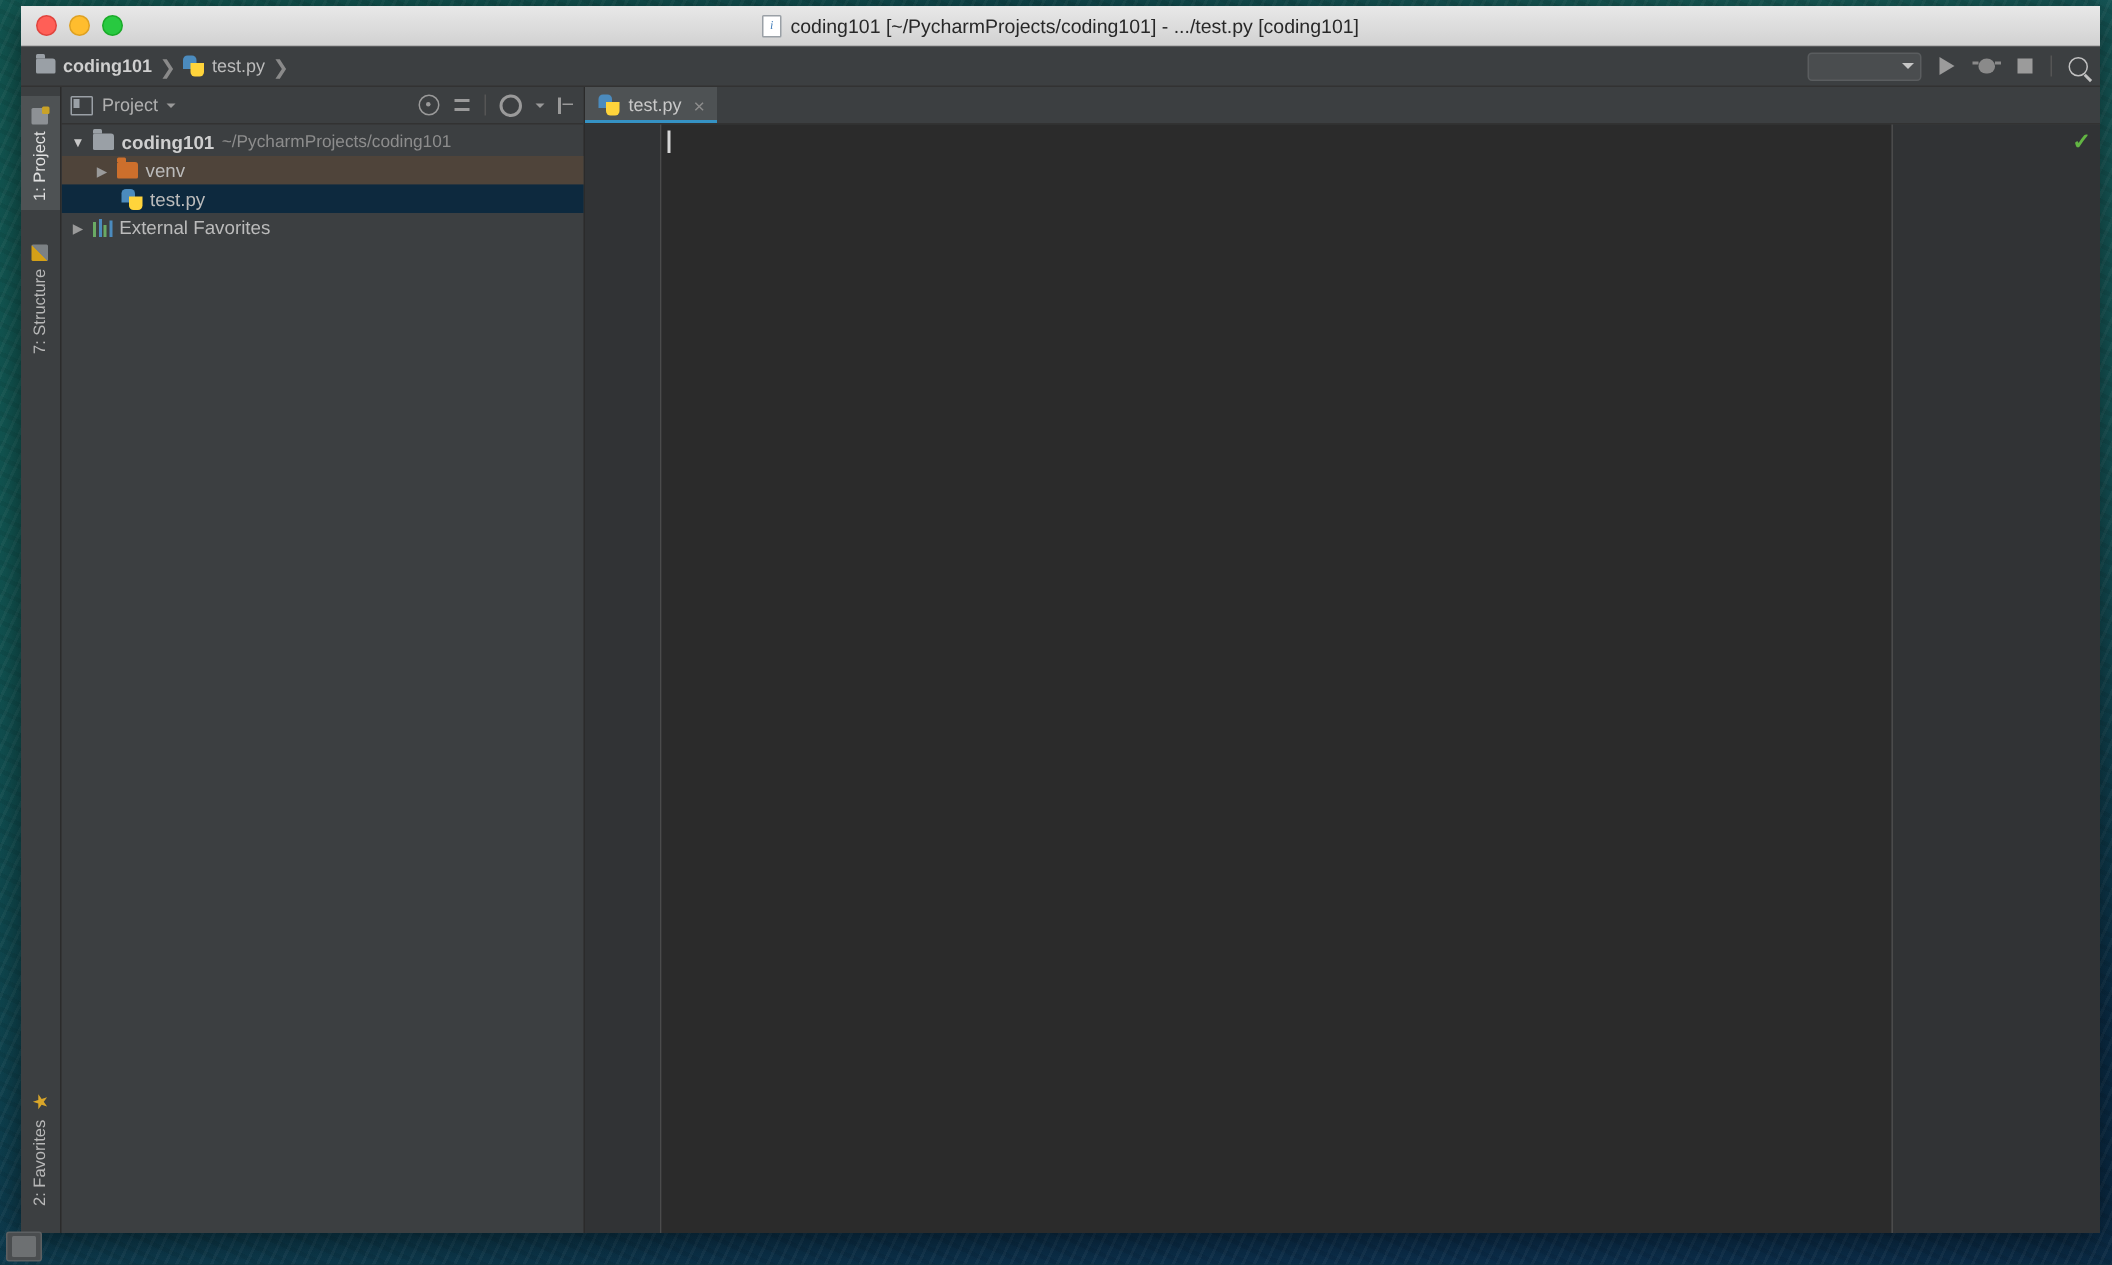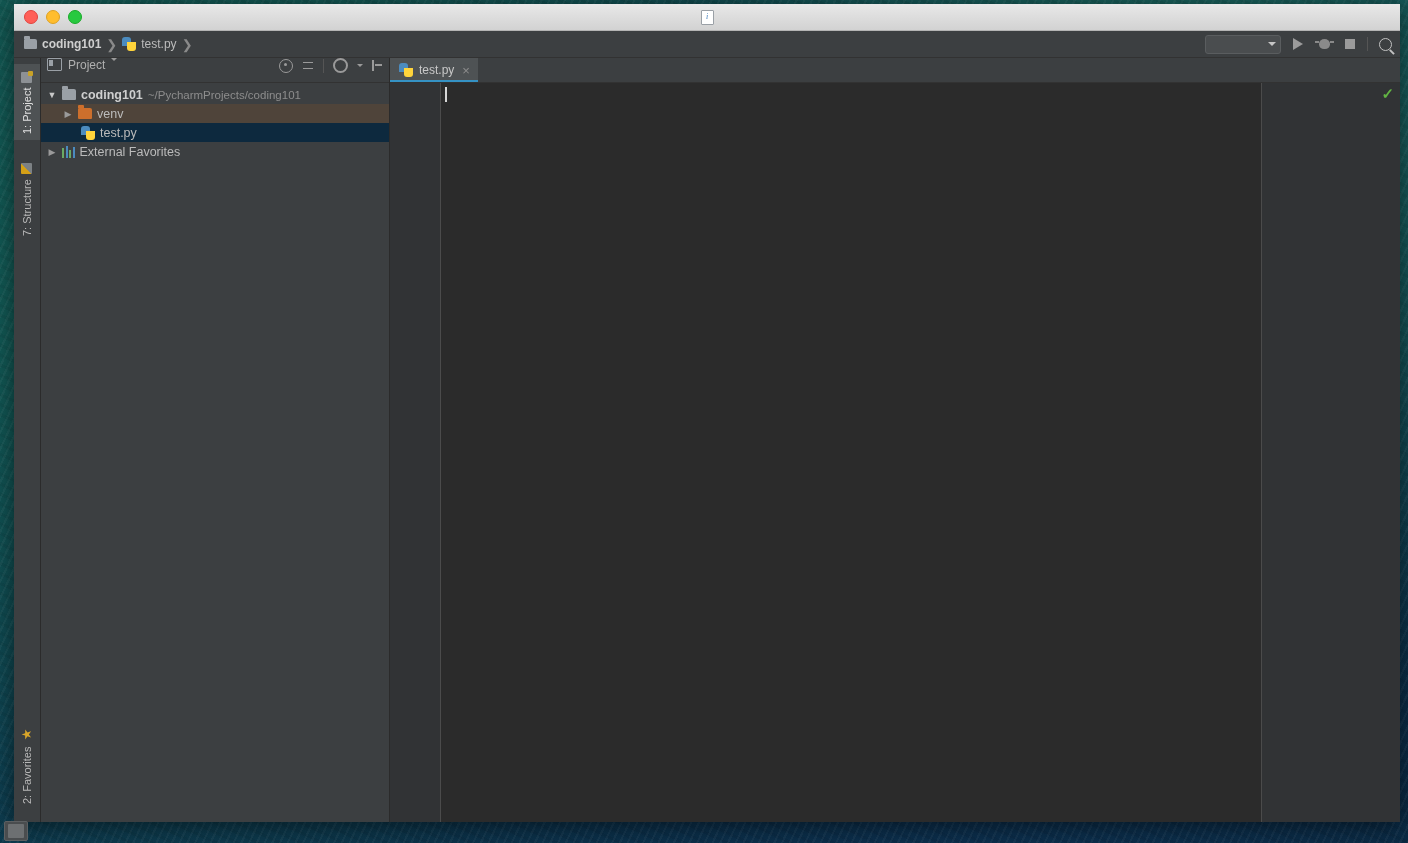--- a/index.html
+++ b/index.html
@@ -220,6 +220,7 @@
     </div>
     <div id="title-text">
       <span class="pyfile-mini">i</span>
+      <span>coding101 [~/PycharmProjects/coding101] - .../test.py [coding101]</span>
     </div>
   </div>
 

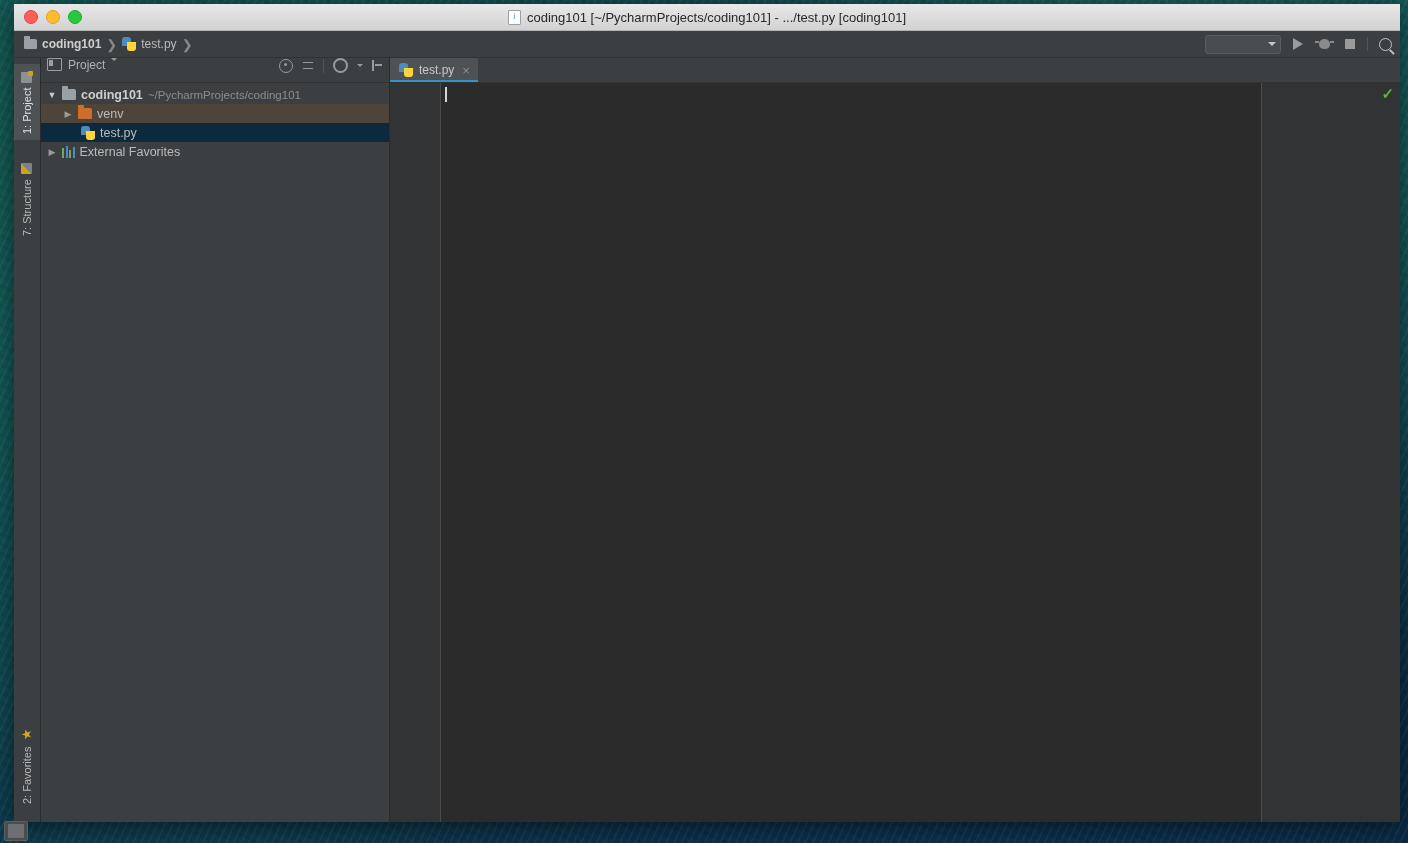--- a/index.html
+++ b/index.html
@@ -142,7 +142,7 @@
     border-right:1px solid #2b2b2b; flex:none;
   }
   #project-header {
-    height:24px; display:flex; align-items:flex-start; padding:0 6px;
+    height:24px; display:flex; align-items:center; padding:0 6px;
     background:#3c3f41; border-bottom:1px solid #323232; gap:6px;
   }
   .ph-label { font-size:12px; color:#b0b0b0; }

